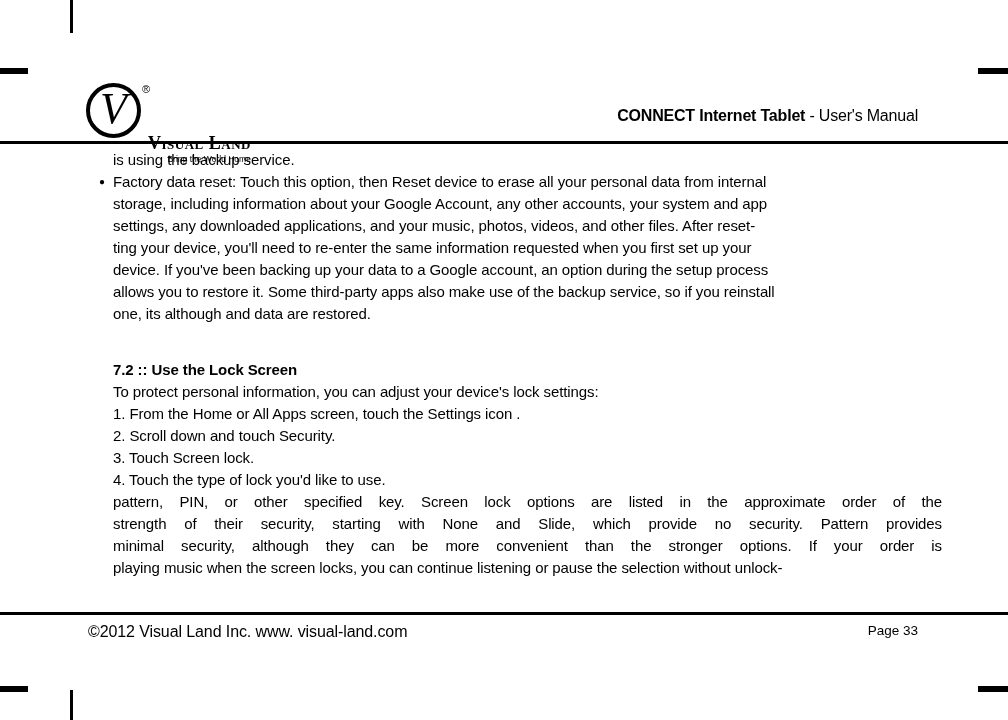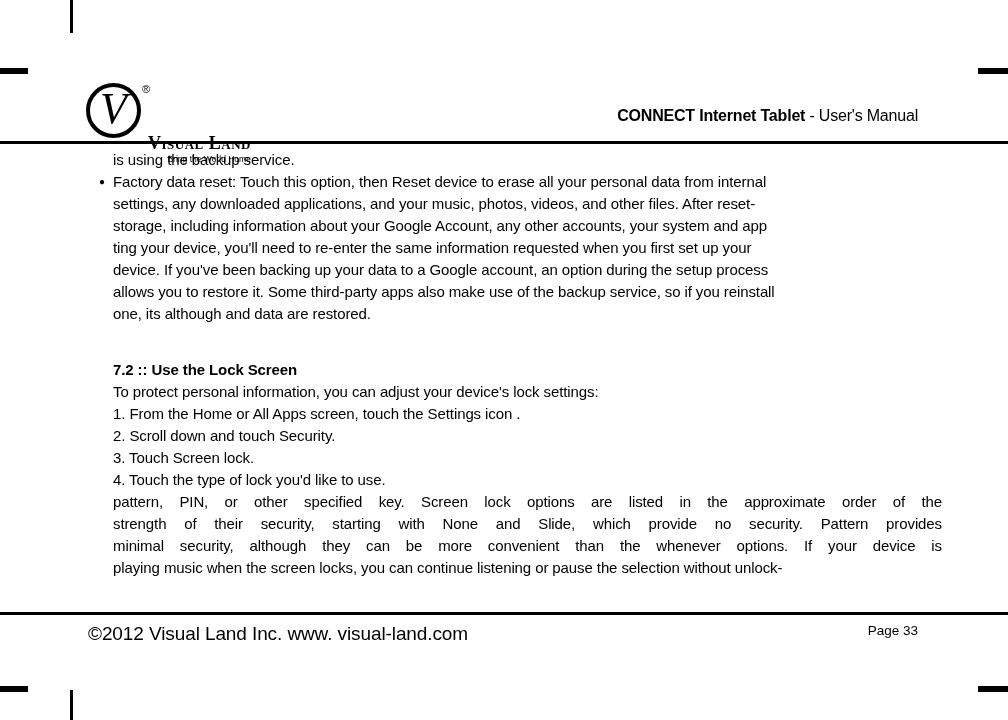--- a/index.html
+++ b/index.html
@@ -81,8 +81,8 @@
     <div class="bullet-para">
       <span class="bullet-marker">●</span>
       <div class="line">Factory data reset: Touch this option, then Reset device to erase all your personal data from internal</div>
+      <div class="line">storage, including information about your Google Account, any other accounts, your system and app</div>
       <div class="line">settings, any downloaded applications, and your music, photos, videos, and other files. After reset-</div>
-      <div class="line">storage, including information about your Google Account, any other accounts, your system and app</div>
       <div class="line">ting your device, you'll need to re-enter the same information requested when you first set up your</div>
       <div class="line">device. If you've been backing up your data to a Google account, an option during the setup process</div>
       <div class="line">allows you to restore it. Some third-party apps also make use of the backup service, so if you reinstall</div>

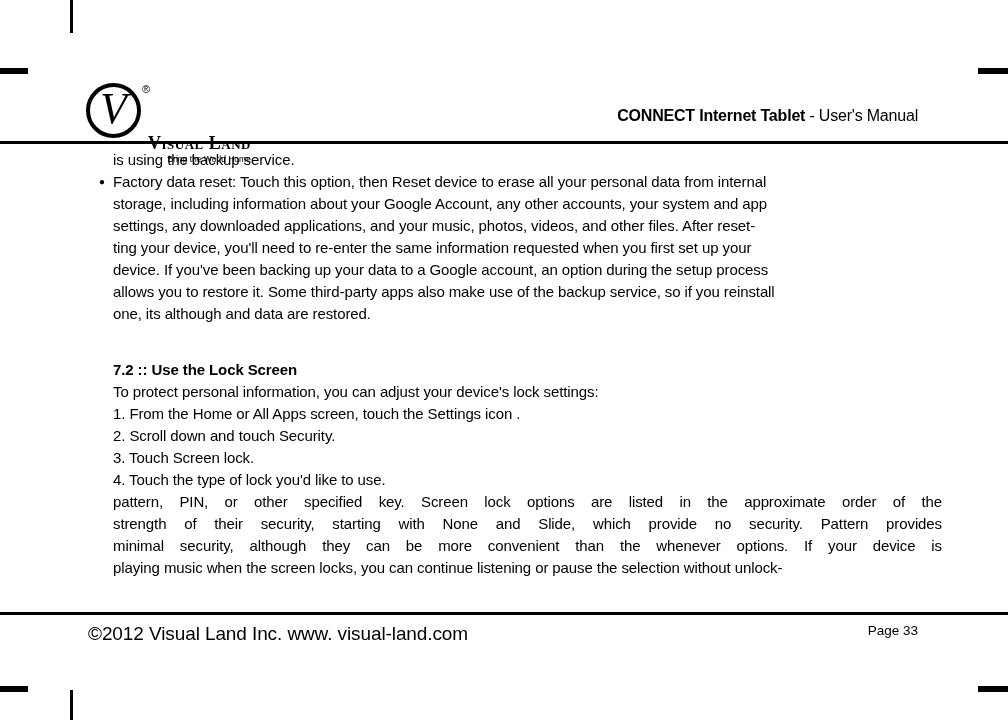--- a/index.html
+++ b/index.html
@@ -99,7 +99,7 @@
 
     <div class="line just">pattern, PIN, or other specified key. Screen lock options are listed in the approximate order of the</div>
     <div class="line just">strength of their security, starting with None and Slide, which provide no security. Pattern provides</div>
-    <div class="line just">minimal security, although they can be more convenient than the whenever options. If your device is</div>
+    <div class="line just">minimal security, although they can be more convenient than the stronger options. If your order is</div>
     <div class="line">playing music when the screen locks, you can continue listening or pause the selection without unlock-</div>
   </div>
 

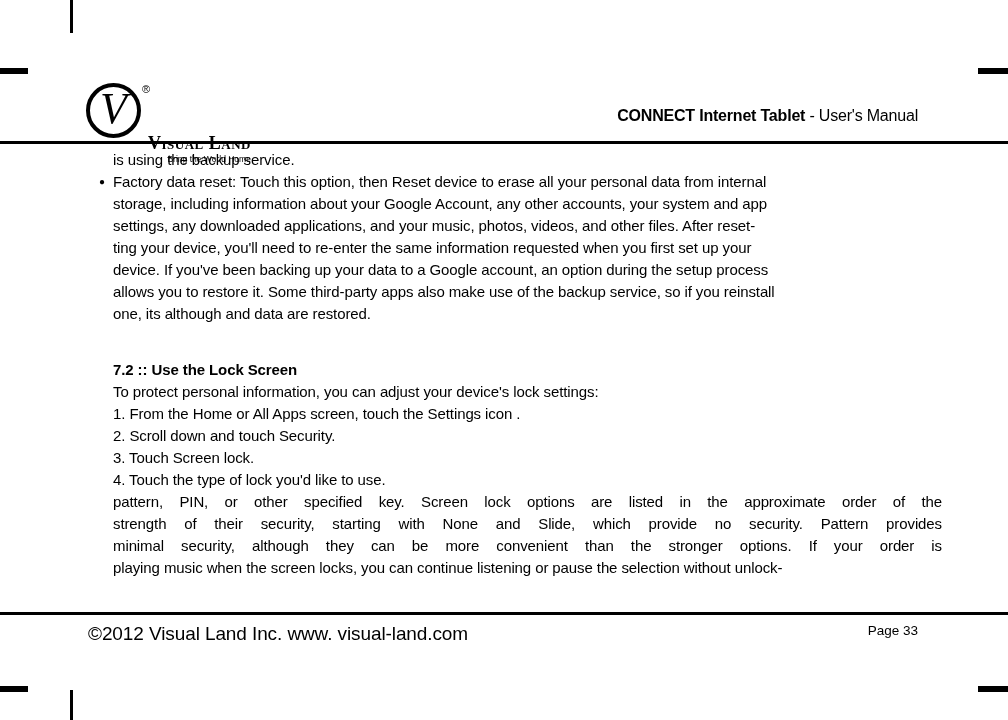--- a/index.html
+++ b/index.html
@@ -45,7 +45,7 @@
   .heading { font-weight:700; margin-top:34px; }
 
   
-  .footer-copy { position:absolute; left:88px; top:623px; font-size:19px; letter-spacing:-.1px; }
+  .footer-copy { position:absolute; left:88px; top:623px; font-size:16px; letter-spacing:-.1px; }
   .footer-page { position:absolute; right:90px; top:623px; font-size:13.5px; }
 </style>
 </head>

